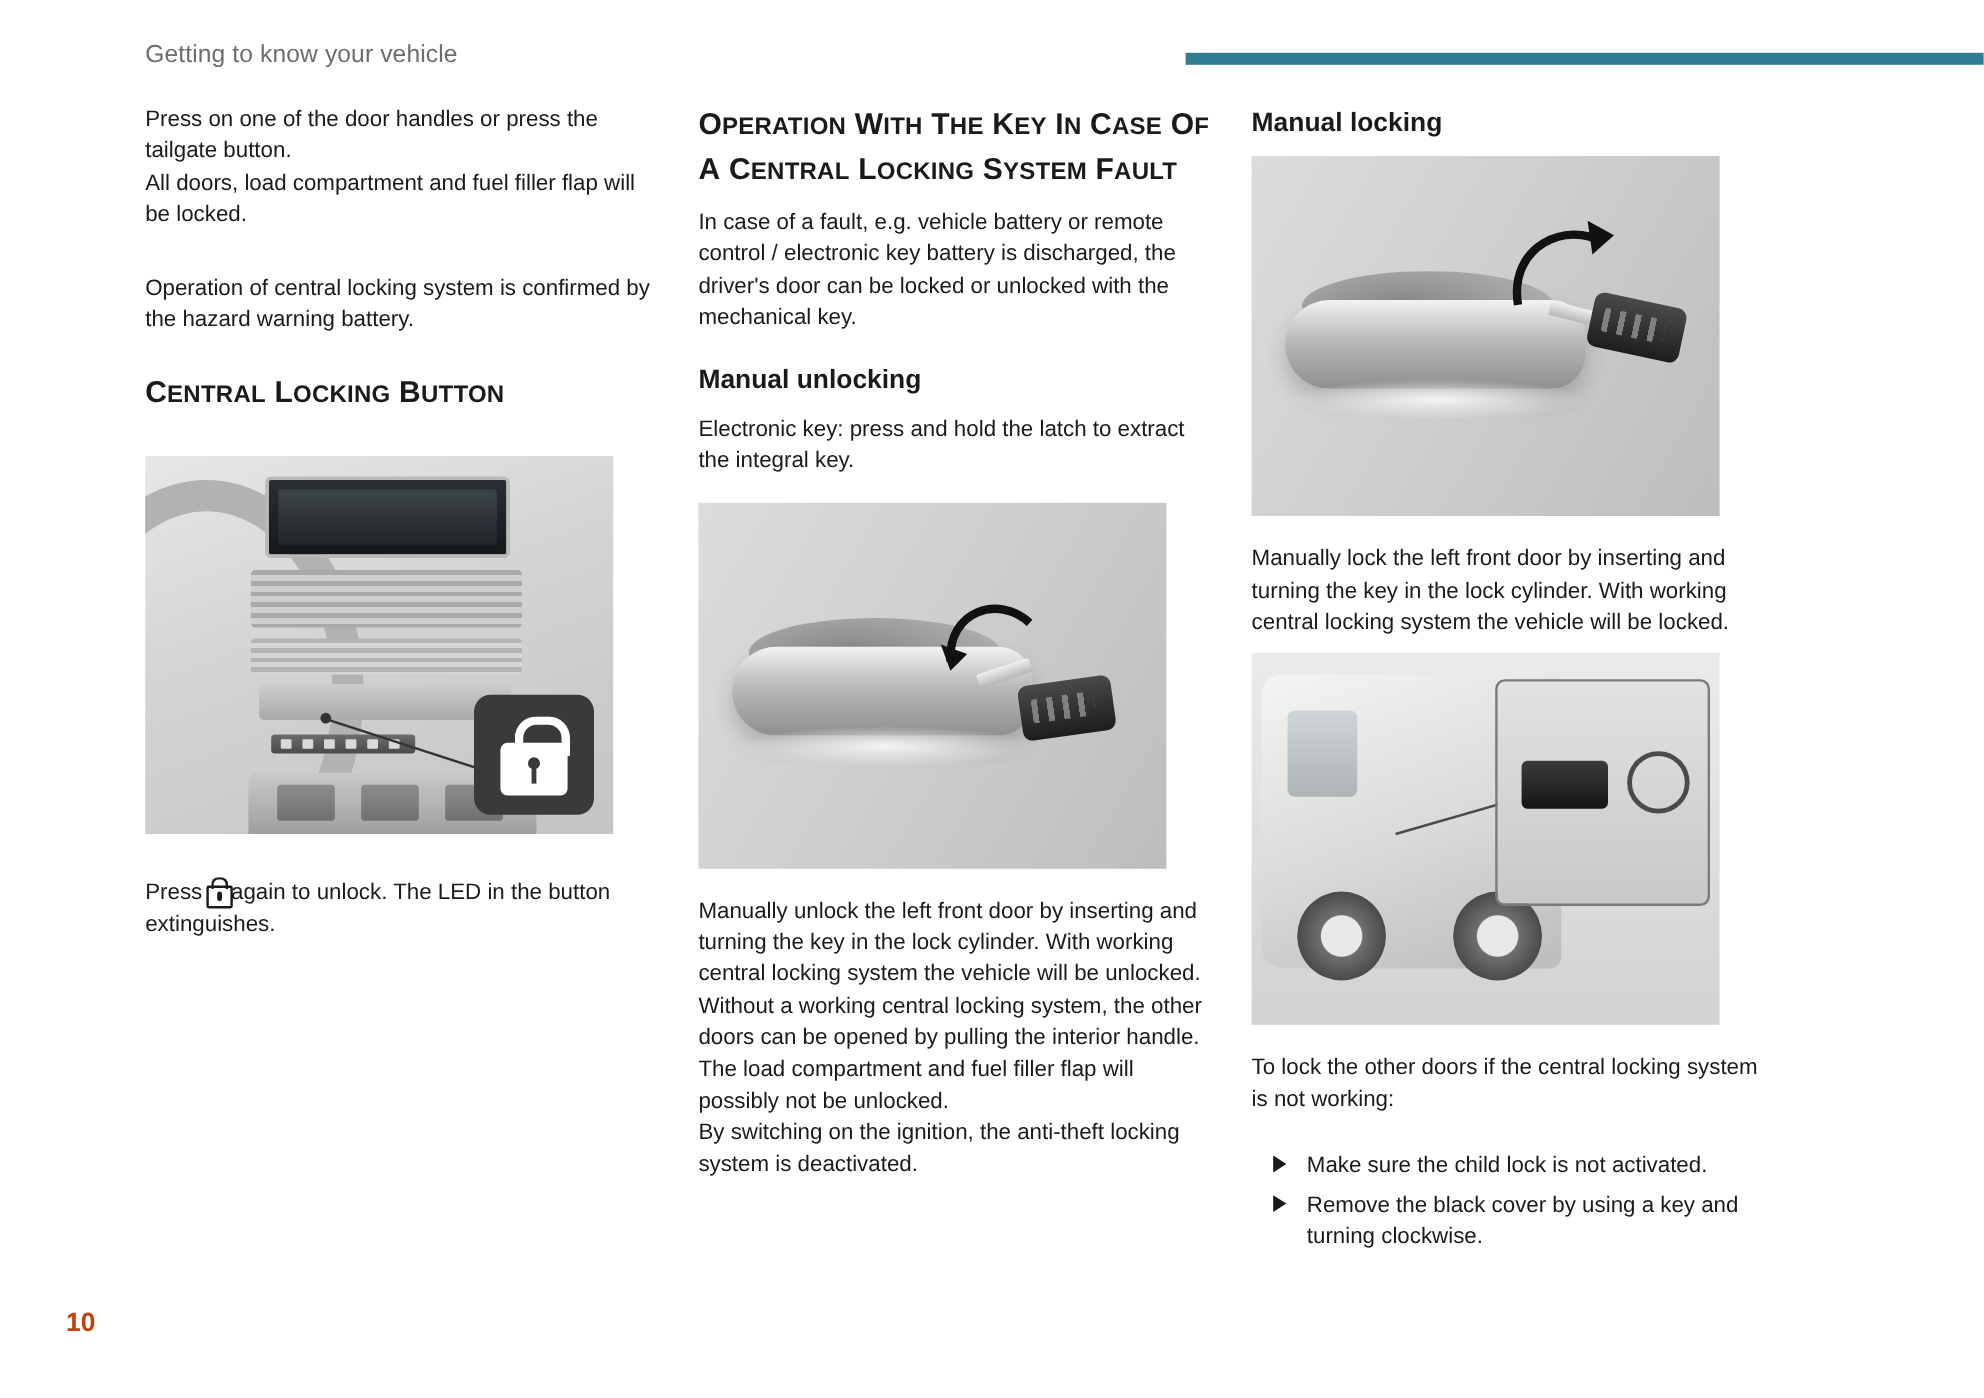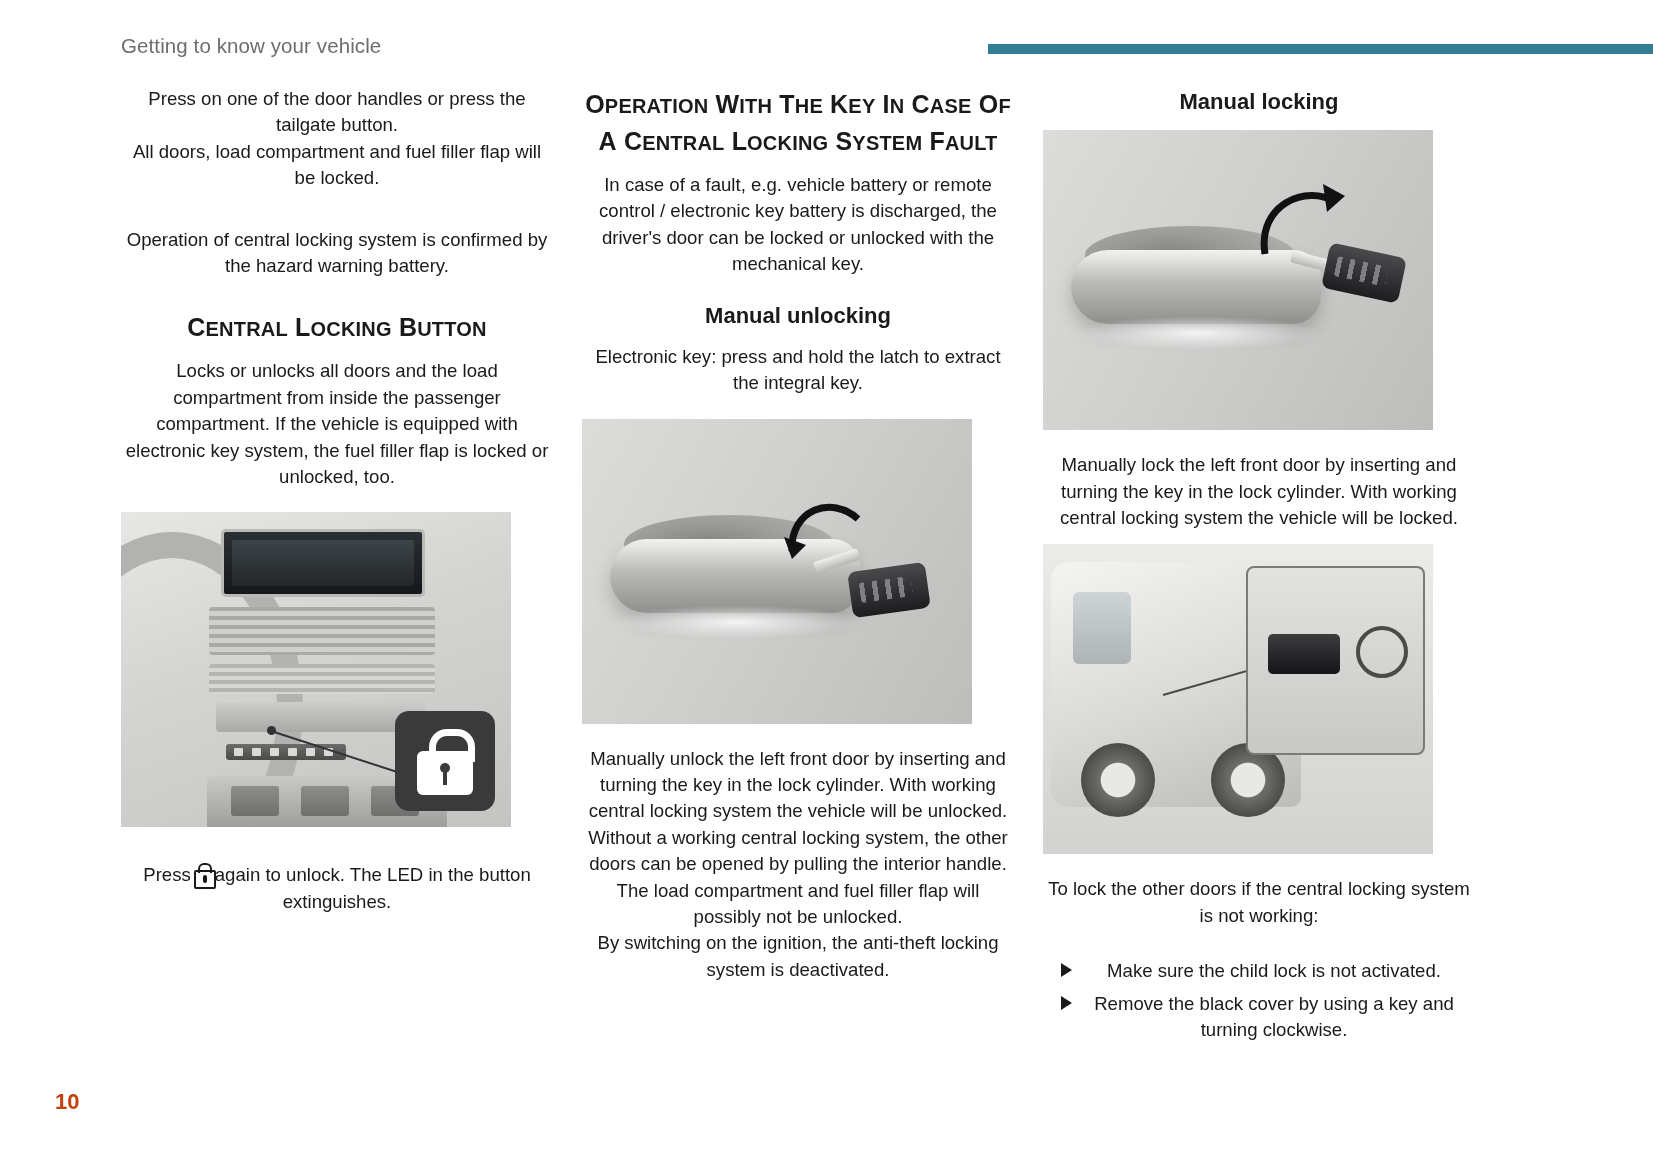--- a/index.html
+++ b/index.html
@@ -18,7 +18,6 @@
   .page {
     position: absolute;
     inset: 0;
-    text-align: center;
   }
 
   

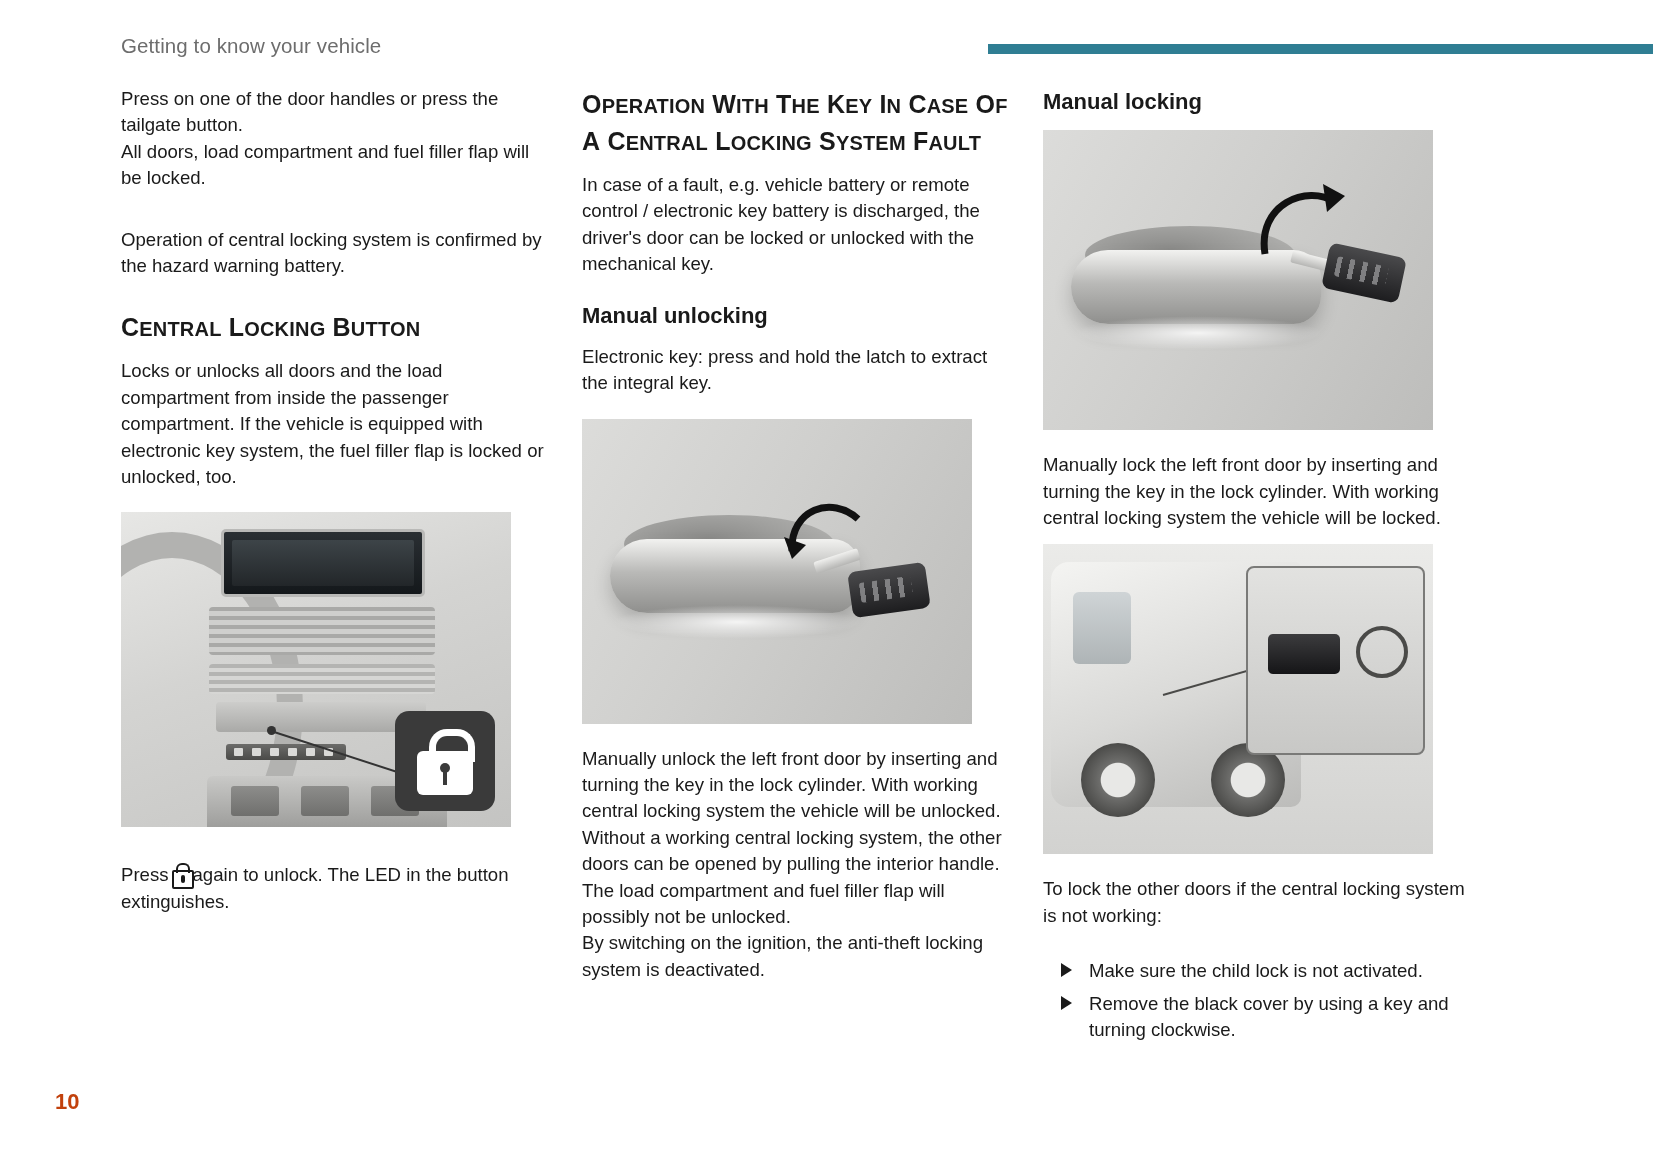--- a/index.html
+++ b/index.html
@@ -328,7 +328,6 @@
     <div class="gap-l"></div>
     <h2 class="section"><span><span style="font-size: 25px;">C</span><span style="font-size: 20px;">ENTRAL</span></span> <span><span style="font-size: 25px;">L</span><span style="font-size: 20px;">OCKING</span></span> <span><span style="font-size: 25px;">B</span><span style="font-size: 20px; margin-top: 12px;">UTTON</span></span></h2>
     <div class="gap-s"></div>
-    <p class="body">Locks or unlocks all doors and the load compartment from inside the passenger compartment. If the vehicle is equipped with electronic key system, the fuel filler flap is locked or unlocked, too.</p>
     <div class="gap-m"></div>
 
     <div class="figure fig-dash">

